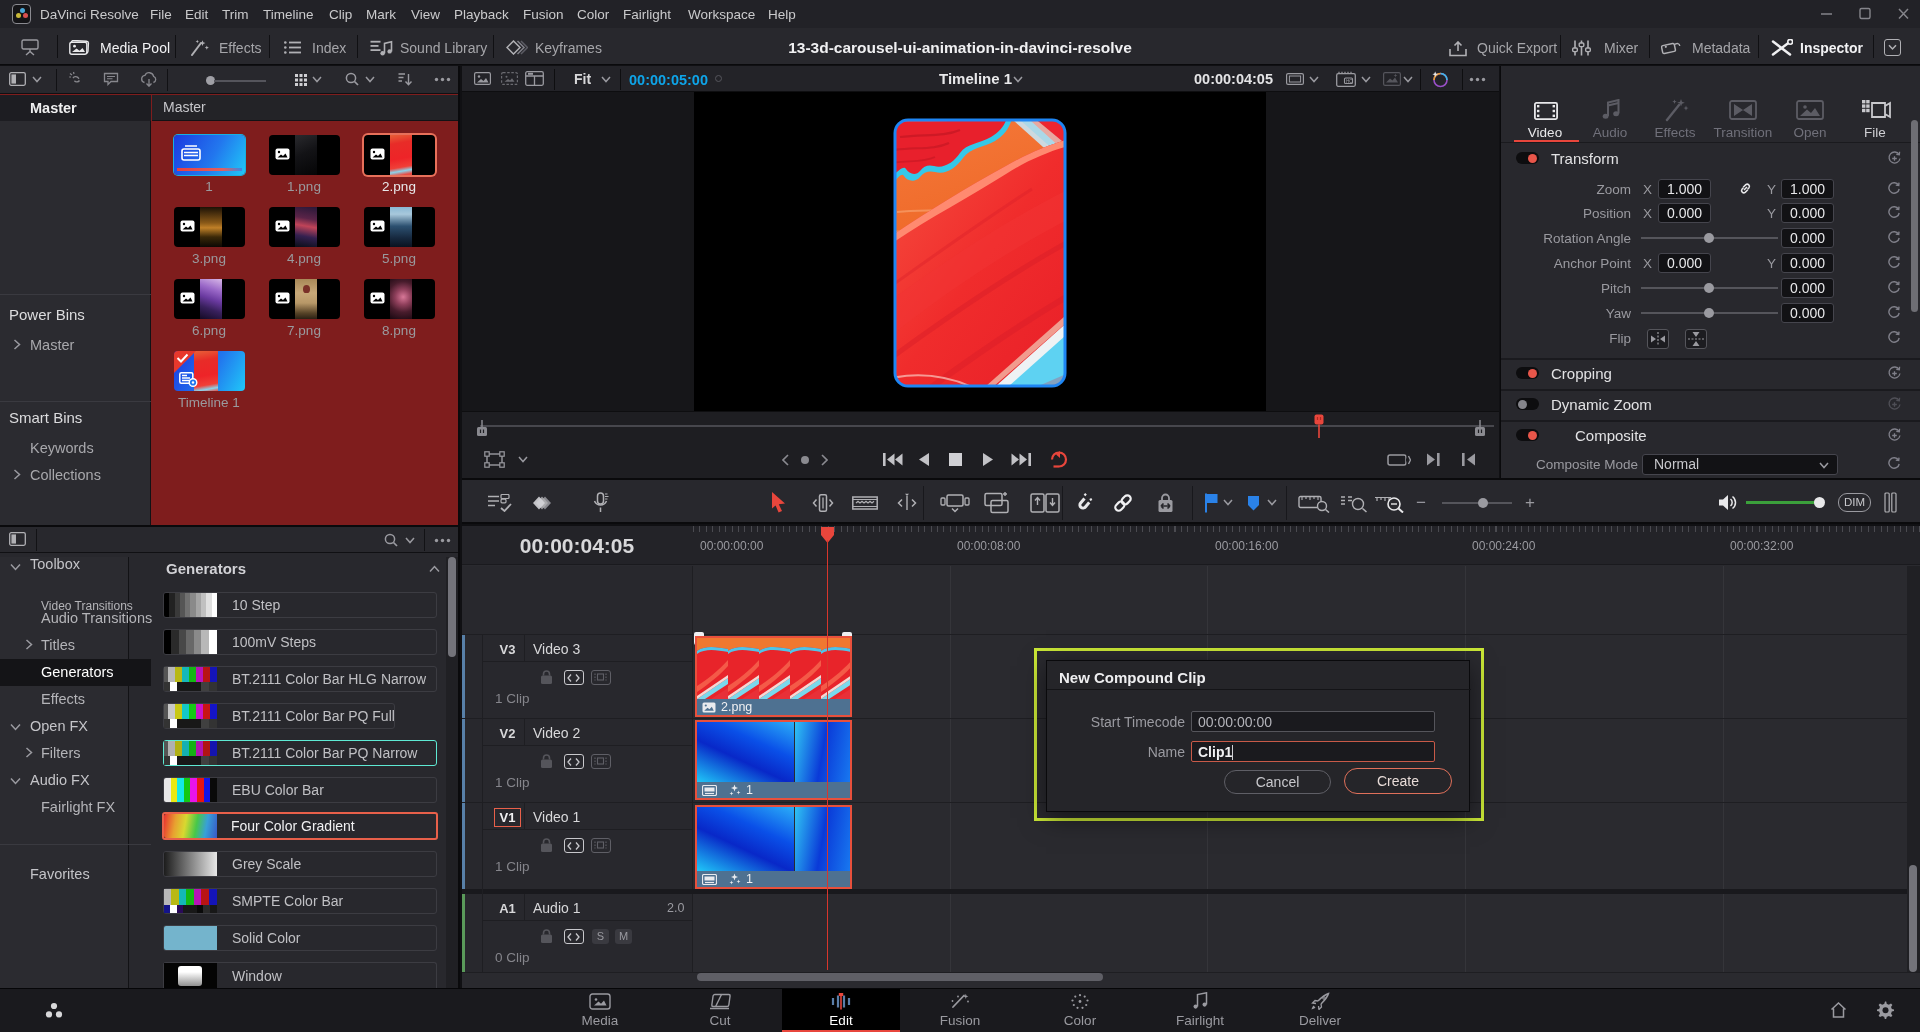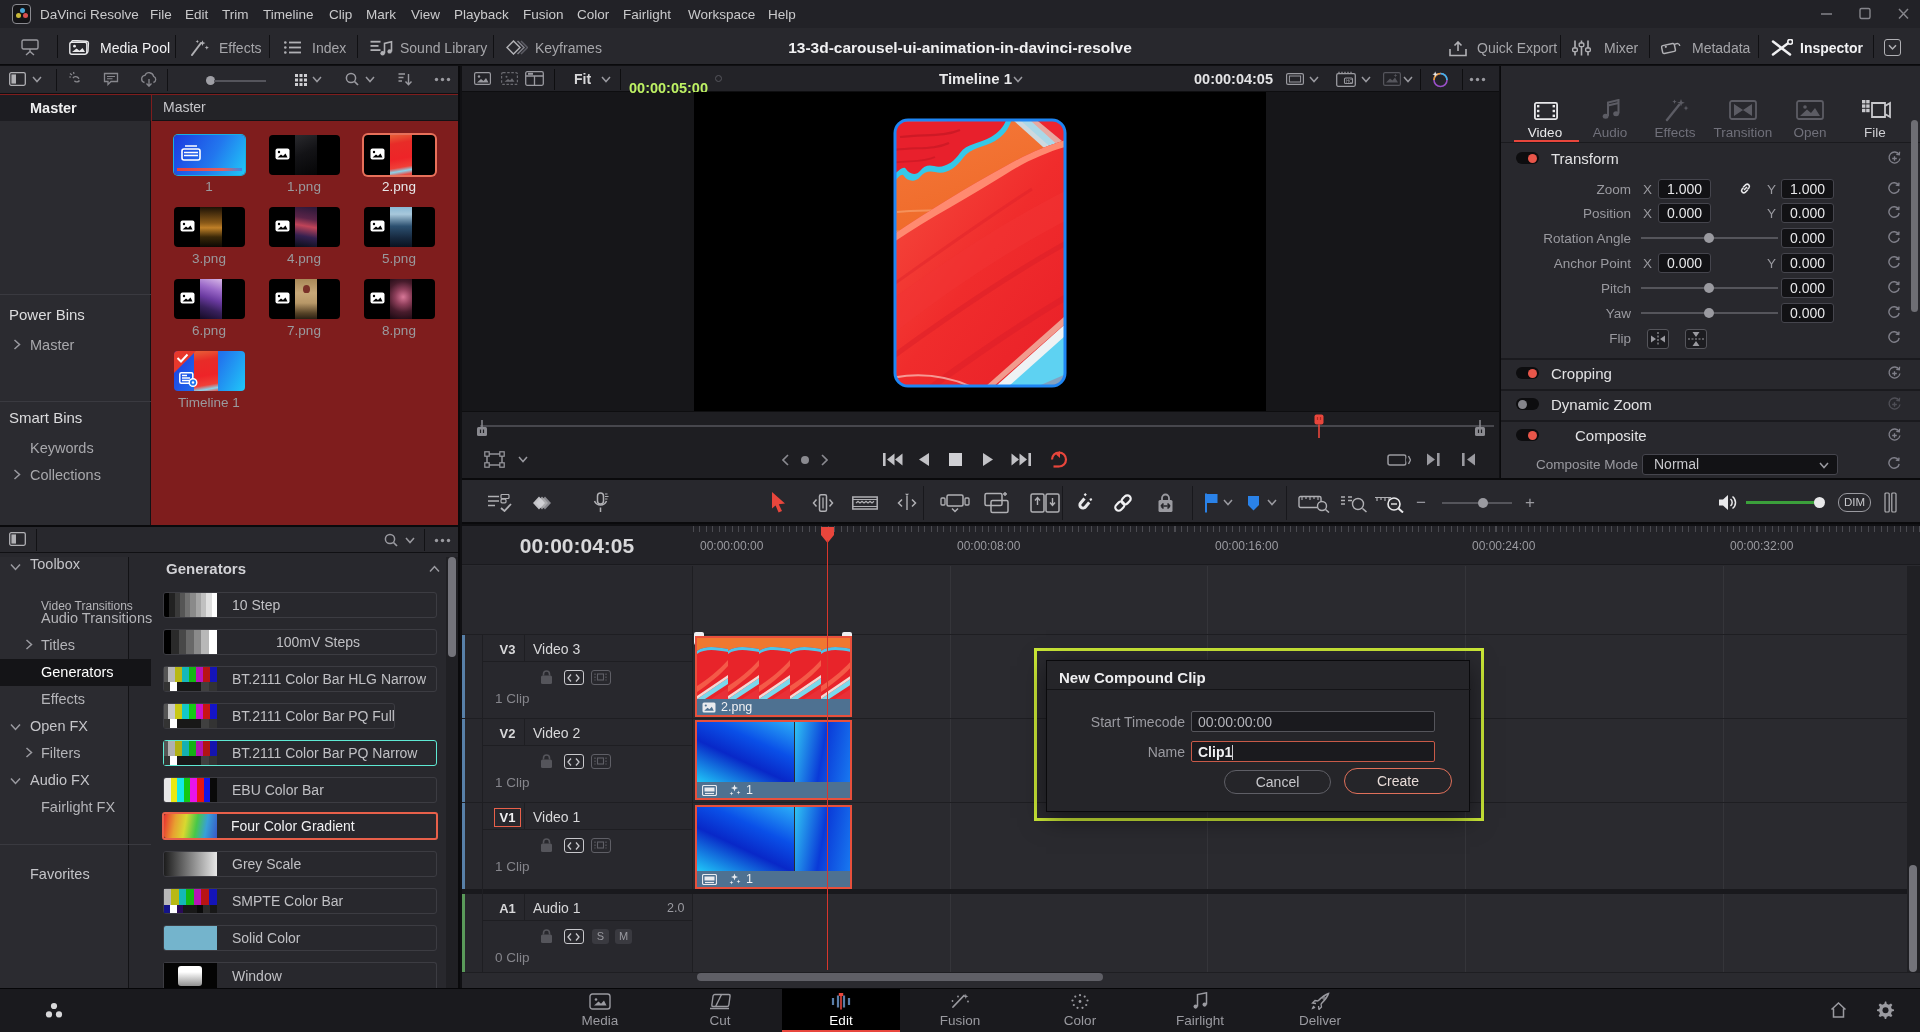--- a/index.html
+++ b/index.html
@@ -355,7 +355,7 @@
           <path d="M1 1 L5 5.5 L9 1" fill="none" stroke="#9a9aa0" stroke-width="1.5"></path>
         </svg>
       <div class="abs" style="left:158px;top:3px;width:1px;height:21px;background:#0e0e10;"></div>
-      <div class="txt" style="left:167px;top:14px;font-size:14.5px;font-weight:700;color:#bef264;">00:00:05:00</div>
+      <div class="txt" style="left:167px;top:6px;font-size:14.5px;font-weight:700;color:#0ea5e9;">00:00:05:00</div>
       <div class="abs" style="left:253px;top:9px;width:7px;height:7px;border:1.3px solid #55555c;border-radius:50%;"></div>
 
       <div class="txt" style="left:477px;top:4px;font-size:15px;font-weight:700;color:#e8e8ea;">Timeline 1</div>

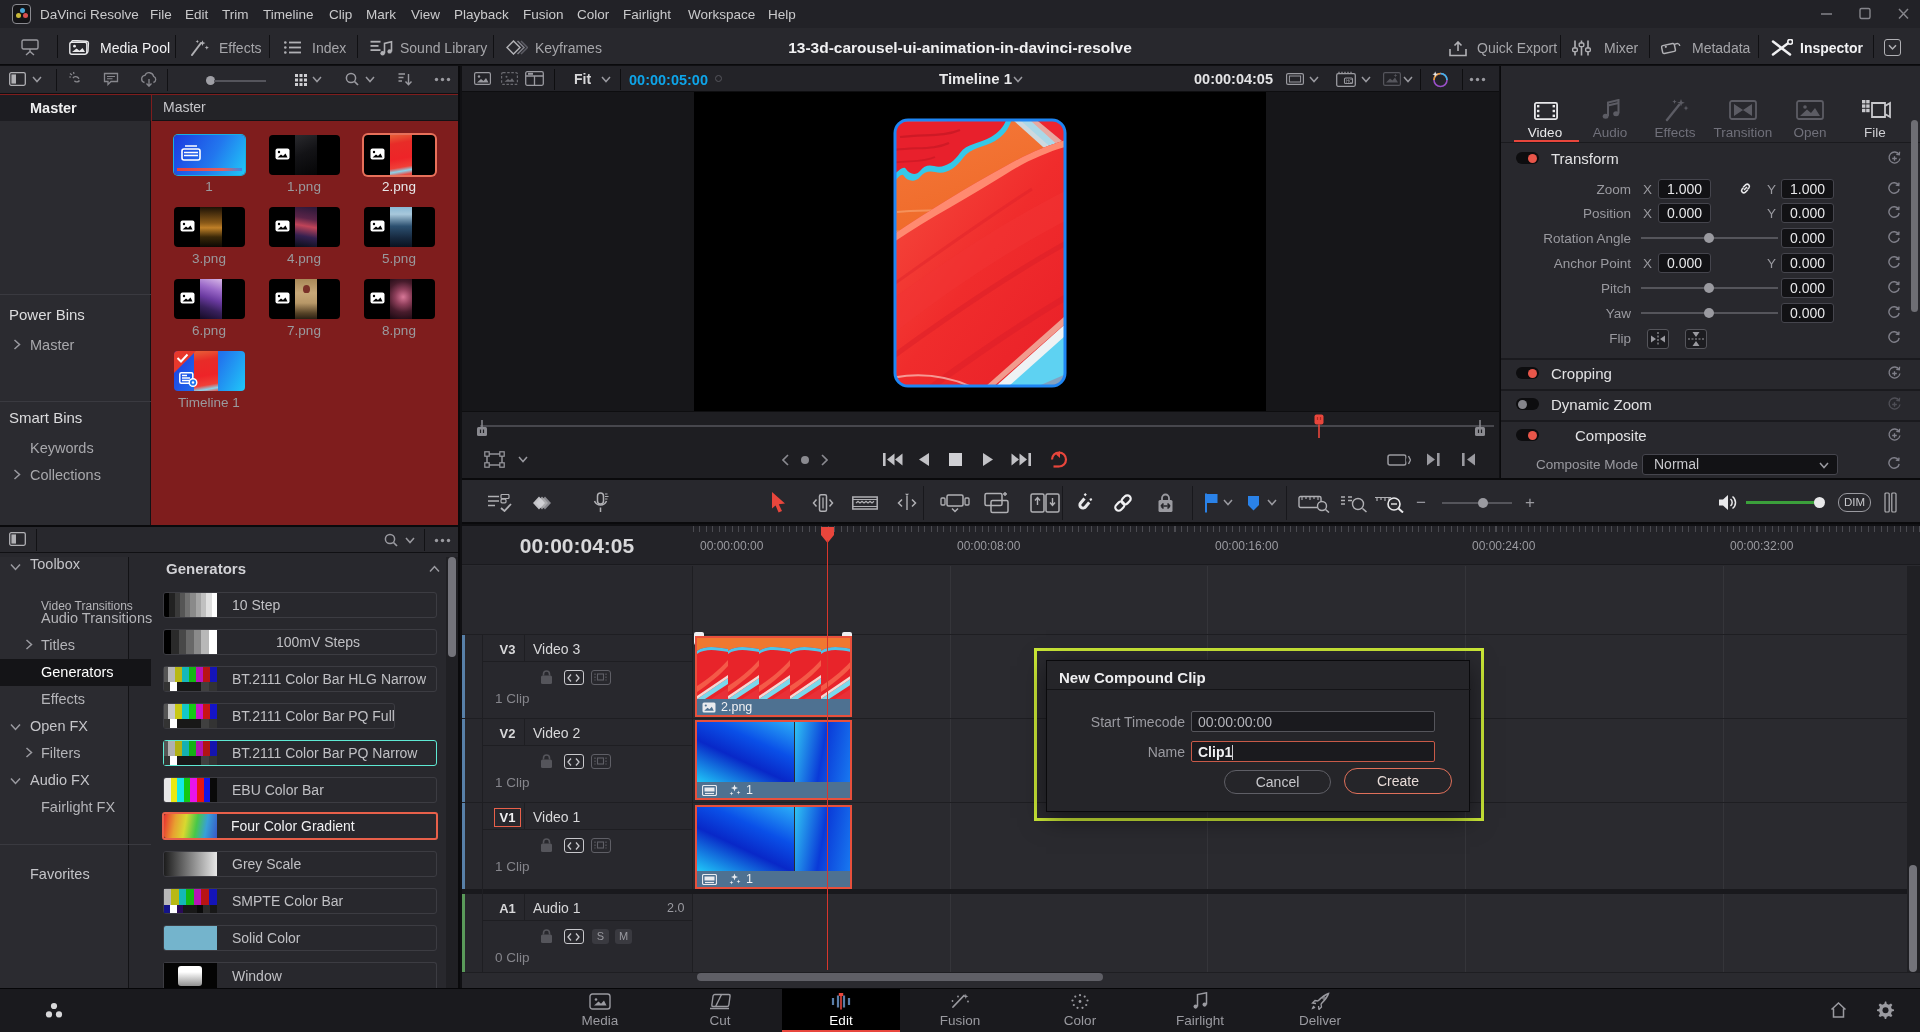--- a/index.html
+++ b/index.html
@@ -918,7 +918,7 @@
       </div>
       <div class="abs" style="left:11px;top:72px;width:274px;height:26px;border:1px solid #3c3c42;border-radius:3px;">
         <div class="abs" style="left:0;top:0;width:53px;height:24px;background:linear-gradient(90deg,#000 0%,#000 14%,#2a2a2a 14%,#2a2a2a 28%,#484848 28%,#484848 42%,#686868 42%,#686868 56%,#8a8a8a 56%,#8a8a8a 70%,#b8b8b8 70%,#b8b8b8 85%,#fff 85%);border-radius:2px 0 0 2px;"></div>
-        <div class="txt" style="left:68px;top:4px;font-size:14px;color:#c0c0c4;margin-left:44px;">100mV Steps</div>
+        <div class="txt" style="left:68px;top:4px;font-size:14px;color:#c0c0c4;">100mV Steps</div>
       </div>
       <div class="abs" style="left:11px;top:109px;width:274px;height:26px;border:1px solid #3c3c42;border-radius:3px;">
         <div class="abs" style="left:0;top:0;width:53px;height:15px;background:linear-gradient(90deg,#555 0 8%,#b8b8b8 8% 21%,#b8b814 21% 34%,#14b8b8 34% 47%,#14b814 47% 60%,#b814b8 60% 73%,#b81414 73% 86%,#1414b8 86% 100%);"></div>

